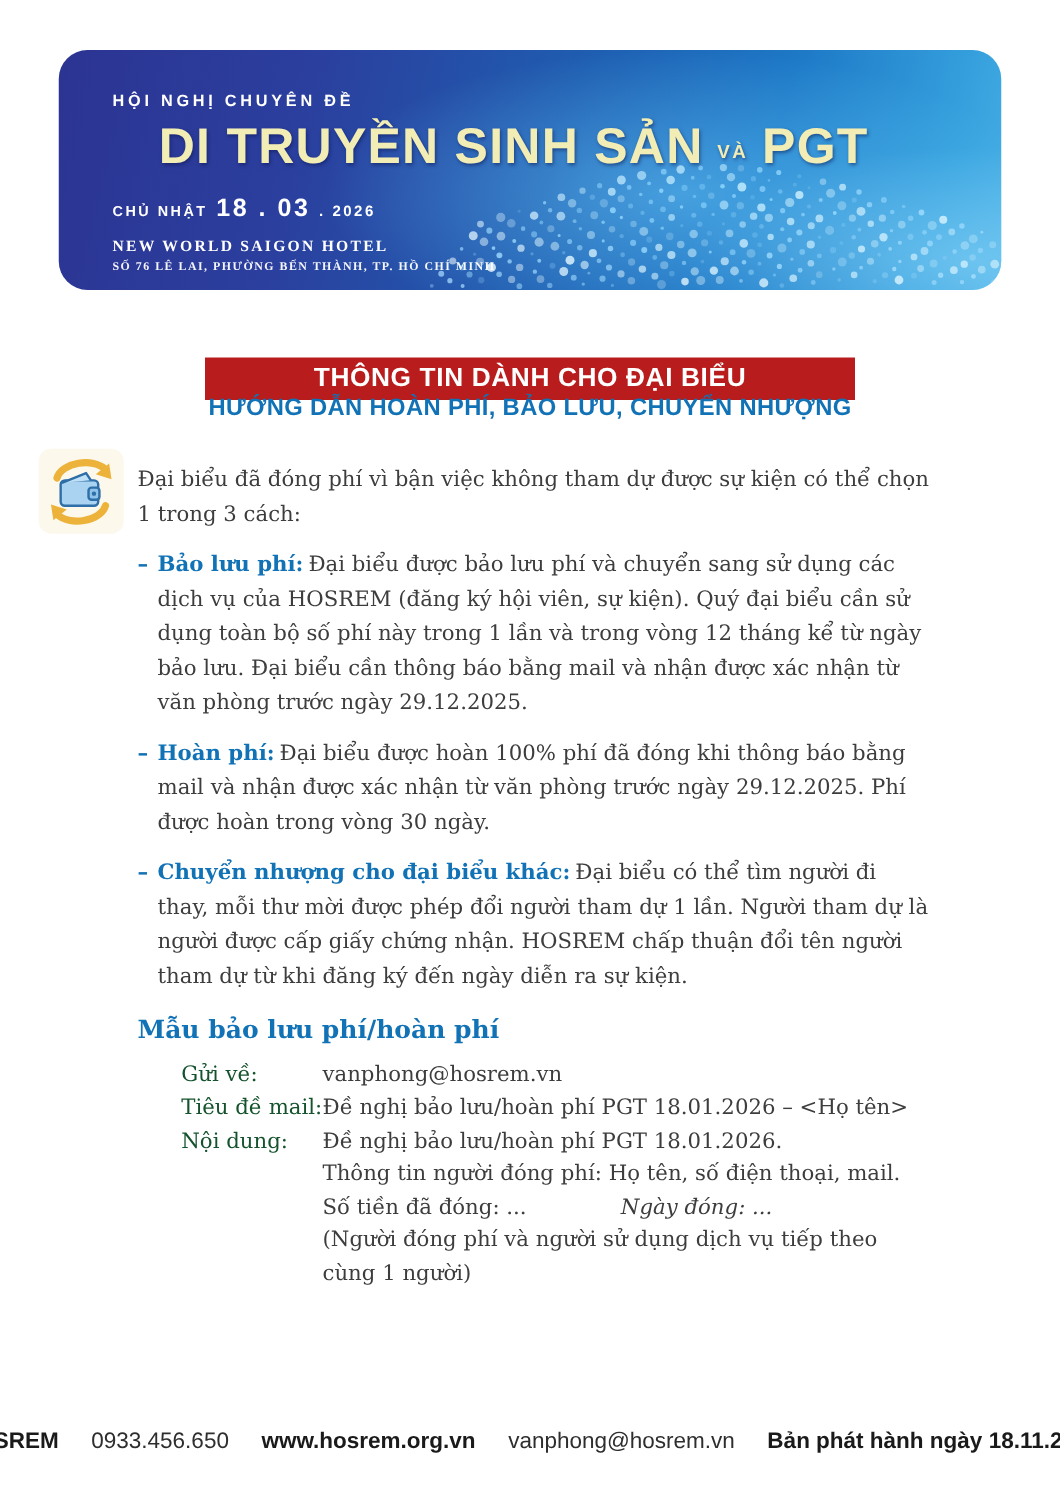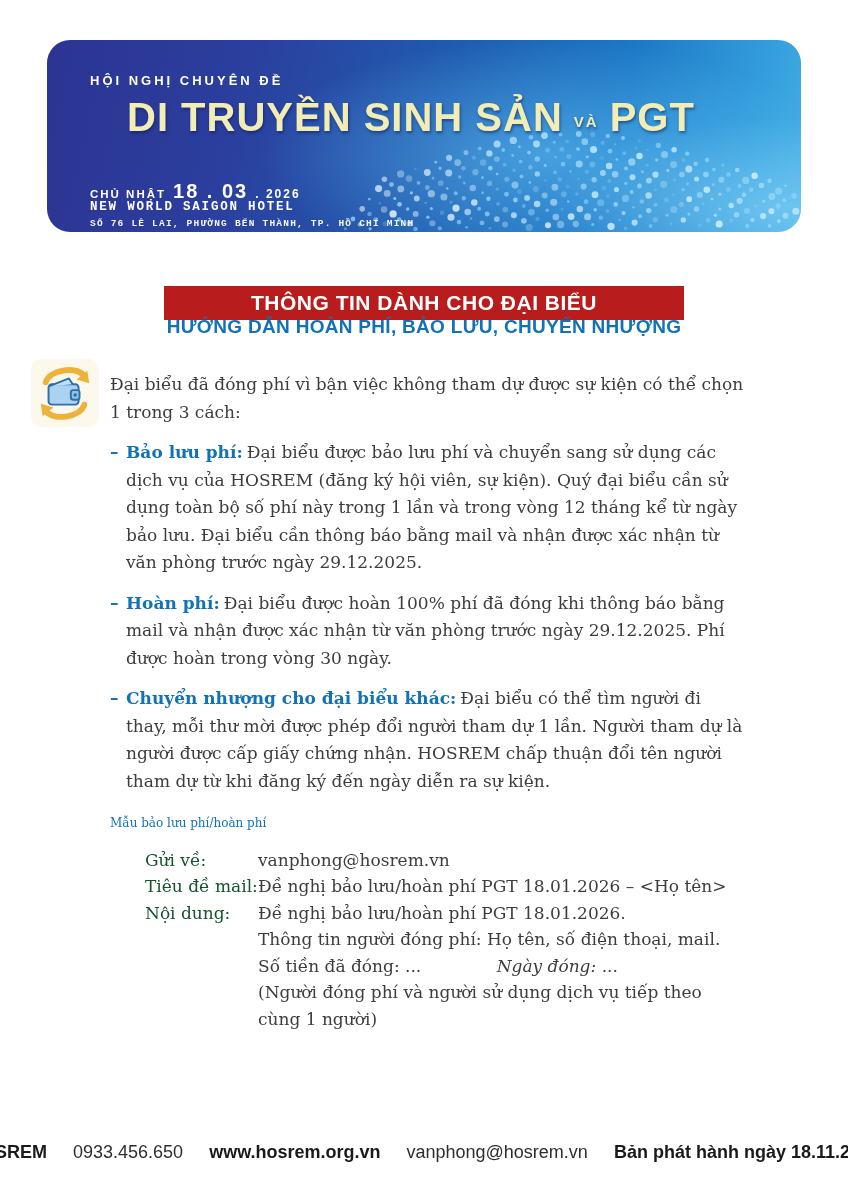--- a/index.html
+++ b/index.html
@@ -41,7 +41,7 @@
   .banner-title .connector { font-size:15px; letter-spacing:2px; margin:8px 11px 0 11px; }
   .banner-date {
     position:absolute; left:43px; top:116px; display:flex; align-items:baseline; gap:7px;
-    color:#ffffff; font-family:"Liberation Sans", sans-serif; font-weight:700; white-space:nowrap;margin-top:24px;
+    color:#ffffff; font-family:"Liberation Sans", sans-serif; font-weight:700; white-space:nowrap;
   }
   .banner-date .d-label { font-size:11.5px; letter-spacing:2px; }
   .banner-date .d-dm    { font-size:20px;  letter-spacing:2px; }

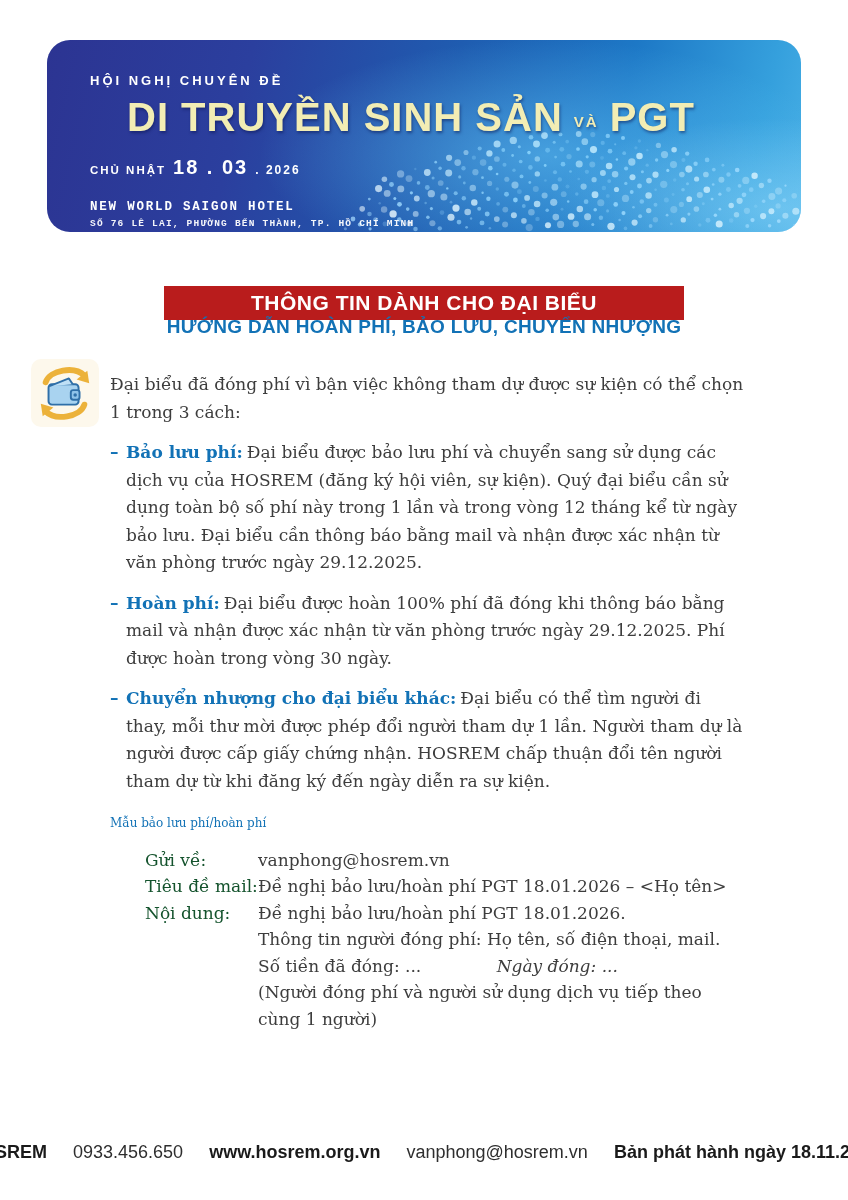--- a/index.html
+++ b/index.html
@@ -46,7 +46,7 @@
   .banner-date .d-label { font-size:11.5px; letter-spacing:2px; }
   .banner-date .d-dm    { font-size:20px;  letter-spacing:2px; }
   .banner-date .d-year  { font-size:12px;  letter-spacing:2px; }
-  .banner-venue { position:absolute; left:43px; top:160px; color:#ffffff; font-family:Liberation Mono, monospace; white-space:nowrap; }
+  .banner-venue { position:absolute; left:43px; top:150px; color:#ffffff; font-family:Liberation Serif, serif; white-space:nowrap; }
   .banner-venue .v-name { font-size:12.5px; font-weight:700; letter-spacing:1.8px; }
   .banner-venue .v-addr { font-size:9.5px; font-weight:700; letter-spacing:1.2px; margin-top:4px; opacity:0.95; }
 

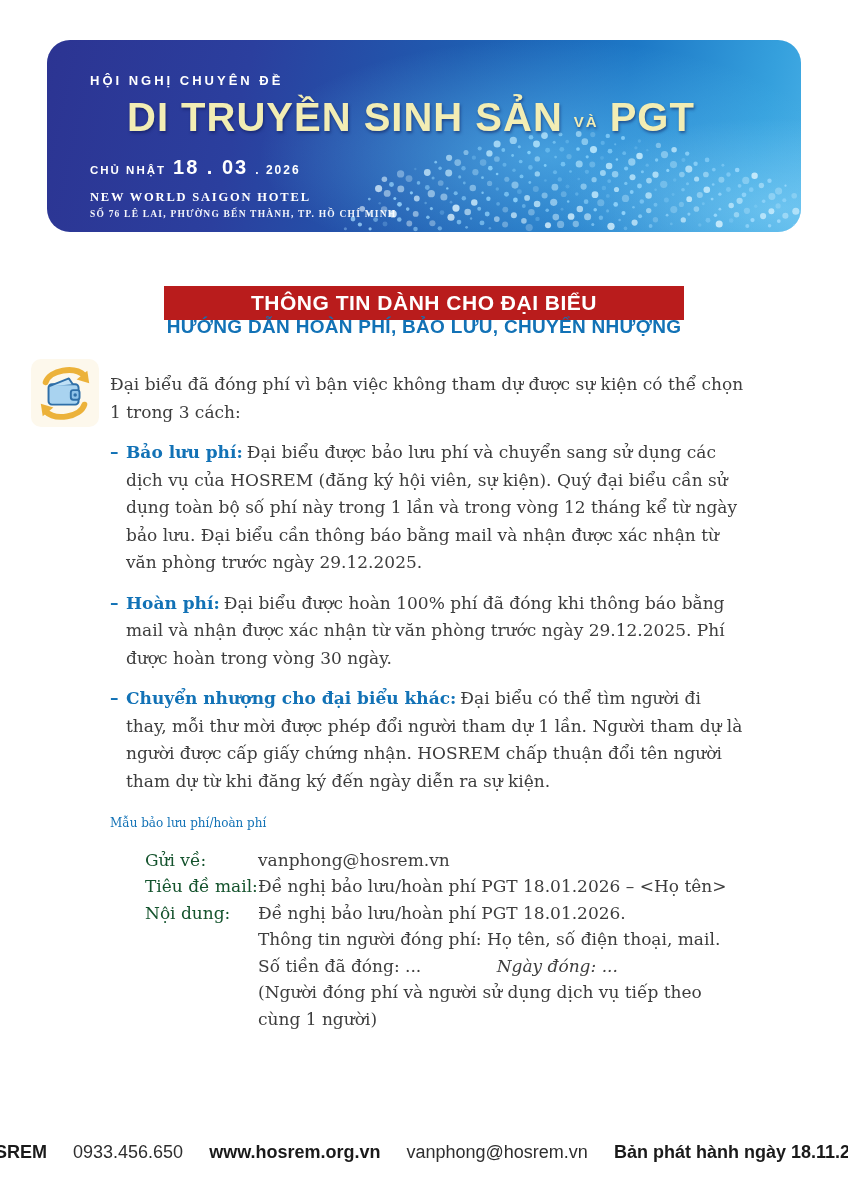--- a/index.html
+++ b/index.html
@@ -80,7 +80,7 @@
   .option { position:relative; padding-left:16px; margin-bottom:13px; }
   .option .dash { position:absolute; left:0; top:0; color:#1272b6; font-weight:700; }
   .option .label { color:#1272b6; font-weight:700; margin-right:4px; }
-  .form-heading { color:#1272b6; font-weight:400; font-size:12px; margin:15px 0 9px 0; }
+  .form-heading { color:#1272b6; font-weight:700; font-size:20px; margin:15px 0 9px 0; }
   .form-grid {
     display:grid; grid-template-columns:113px 1fr;
     padding-left:35px; line-height:26.5px;

